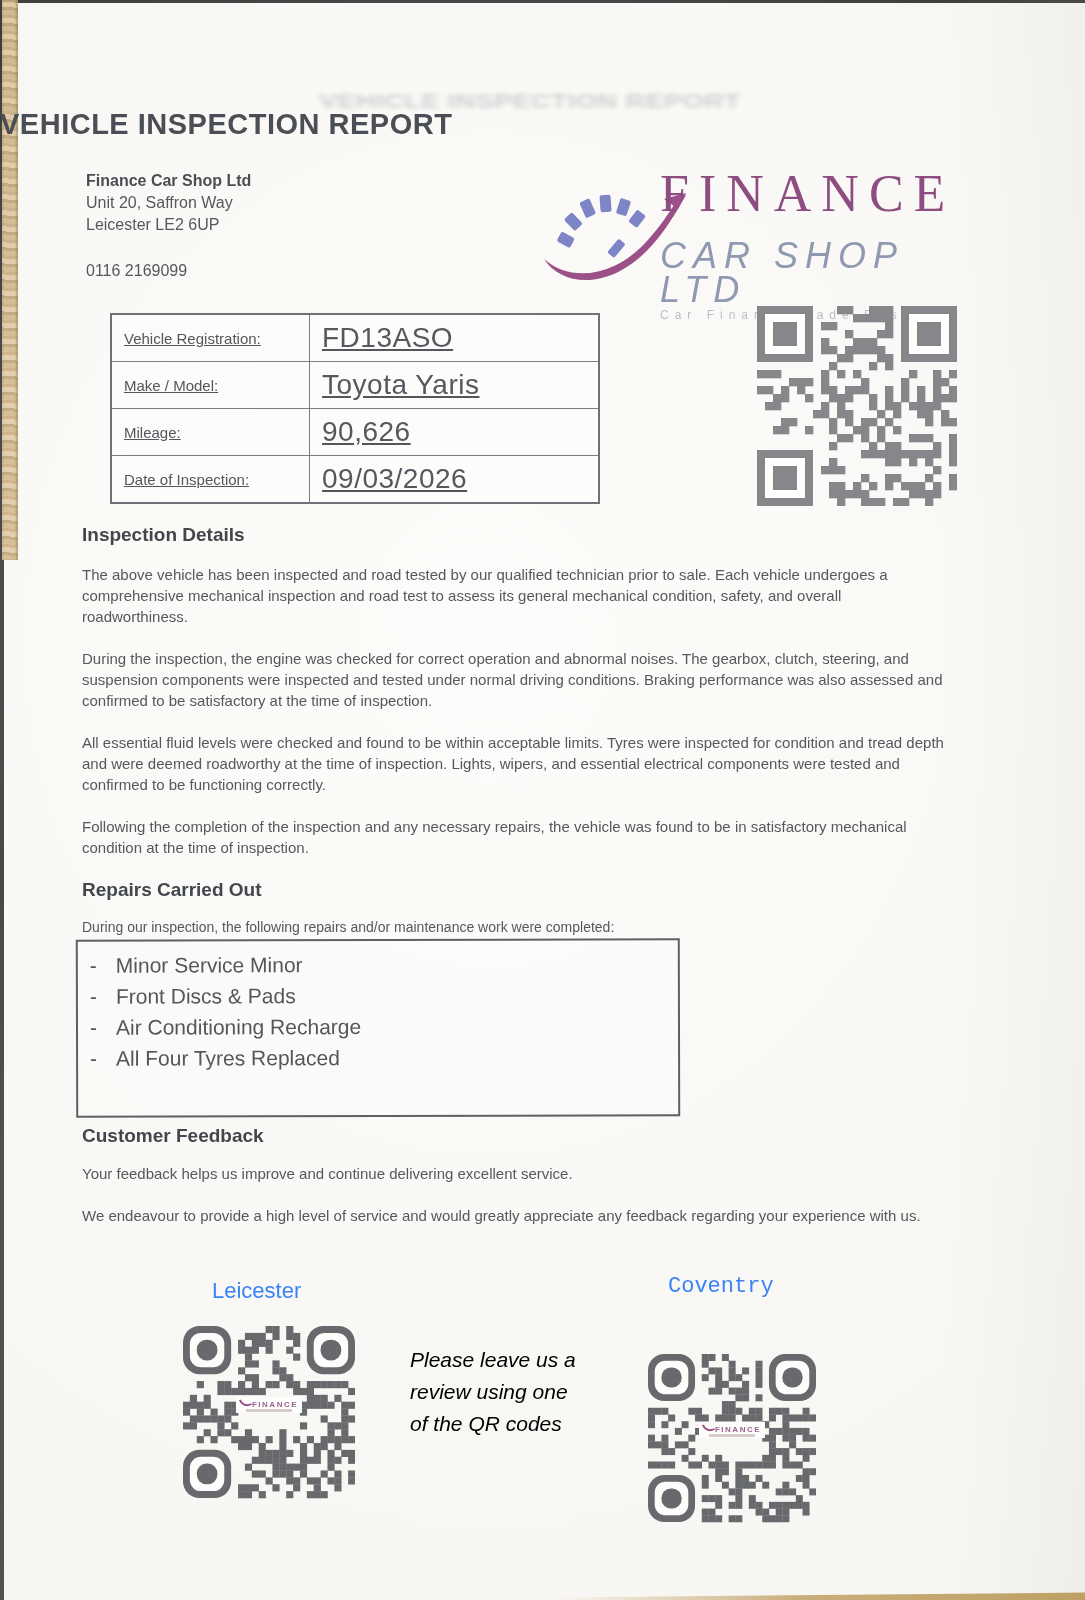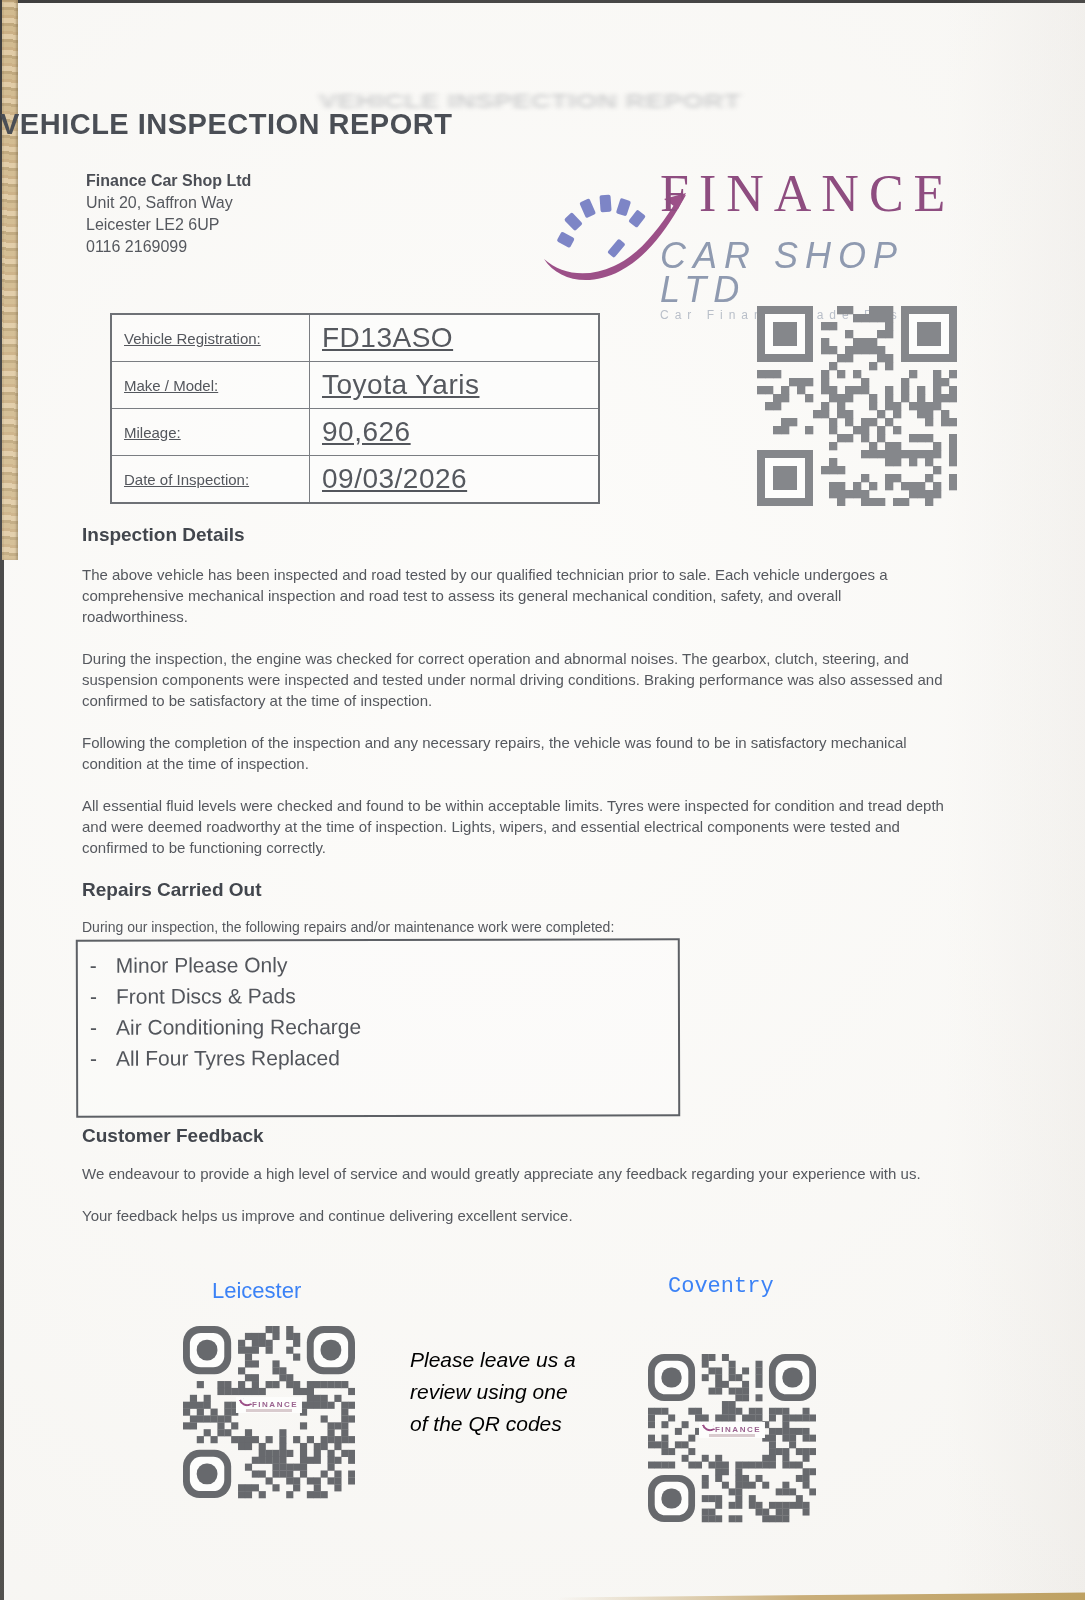--- a/index.html
+++ b/index.html
@@ -41,7 +41,7 @@
   }
   .company{position:absolute;left:86px;top:170px;font-size:16px;line-height:22px;color:#55585e;}
   .company .co-name{font-weight:bold;color:#4b4e55;}
-  .company .co-phone{}
+  .company .co-phone{margin-top:24px;}
 
   
   .logo{position:absolute;left:538px;top:163px;width:430px;height:130px;}

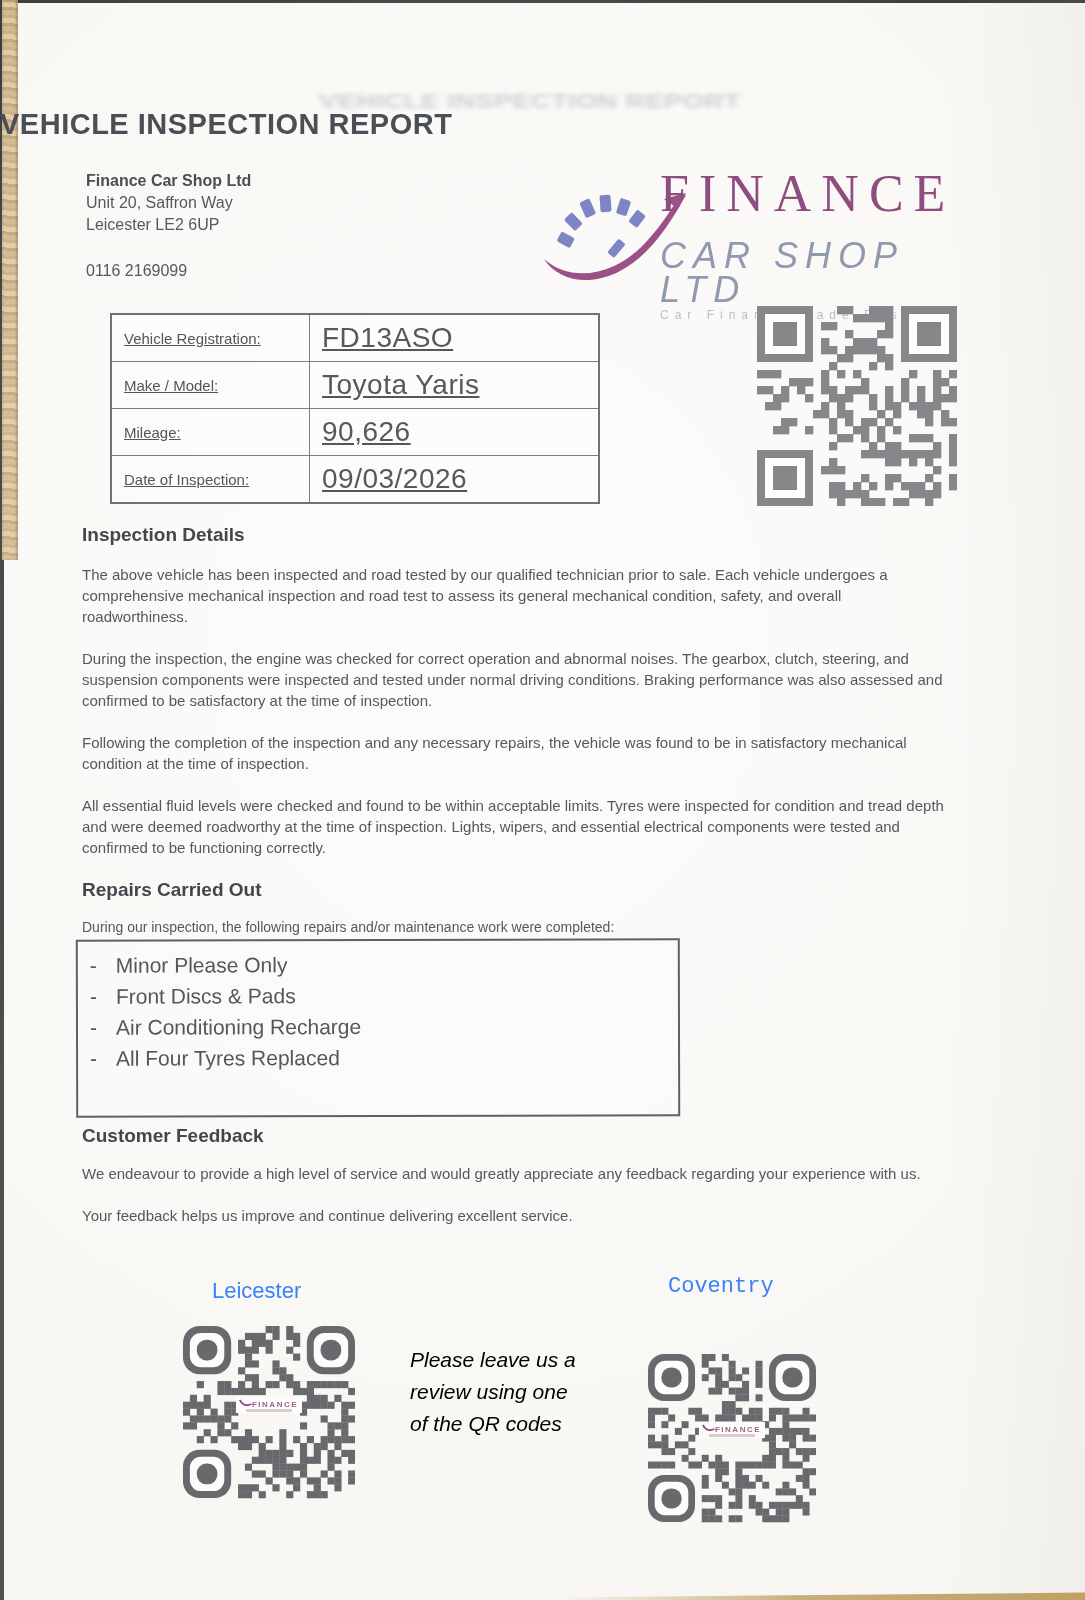--- a/index.html
+++ b/index.html
@@ -357,8 +357,8 @@
     <div class="sec-heading">Inspection Details</div>
     <p class="para">The above vehicle has been inspected and road tested by our qualified technician prior to sale. Each vehicle undergoes a comprehensive mechanical inspection and road test to assess its general mechanical condition, safety, and overall roadworthiness.</p>
     <p class="para">During the inspection, the engine was checked for correct operation and abnormal noises. The gearbox, clutch, steering, and suspension components were inspected and tested under normal driving conditions. Braking performance was also assessed and confirmed to be satisfactory at the time of inspection.</p>
+    <p class="para">All essential fluid levels were checked and found to be within acceptable limits. Tyres were inspected for condition and tread depth and were deemed roadworthy at the time of inspection. Lights, wipers, and essential electrical components were tested and confirmed to be functioning correctly.</p>
     <p class="para">Following the completion of the inspection and any necessary repairs, the vehicle was found to be in satisfactory mechanical condition at the time of inspection.</p>
-    <p class="para">All essential fluid levels were checked and found to be within acceptable limits. Tyres were inspected for condition and tread depth and were deemed roadworthy at the time of inspection. Lights, wipers, and essential electrical components were tested and confirmed to be functioning correctly.</p>
 
     <div class="sec-heading repairs-heading">Repairs Carried Out</div>
     <p class="repairs-intro">During our inspection, the following repairs and/or maintenance work were completed:</p>

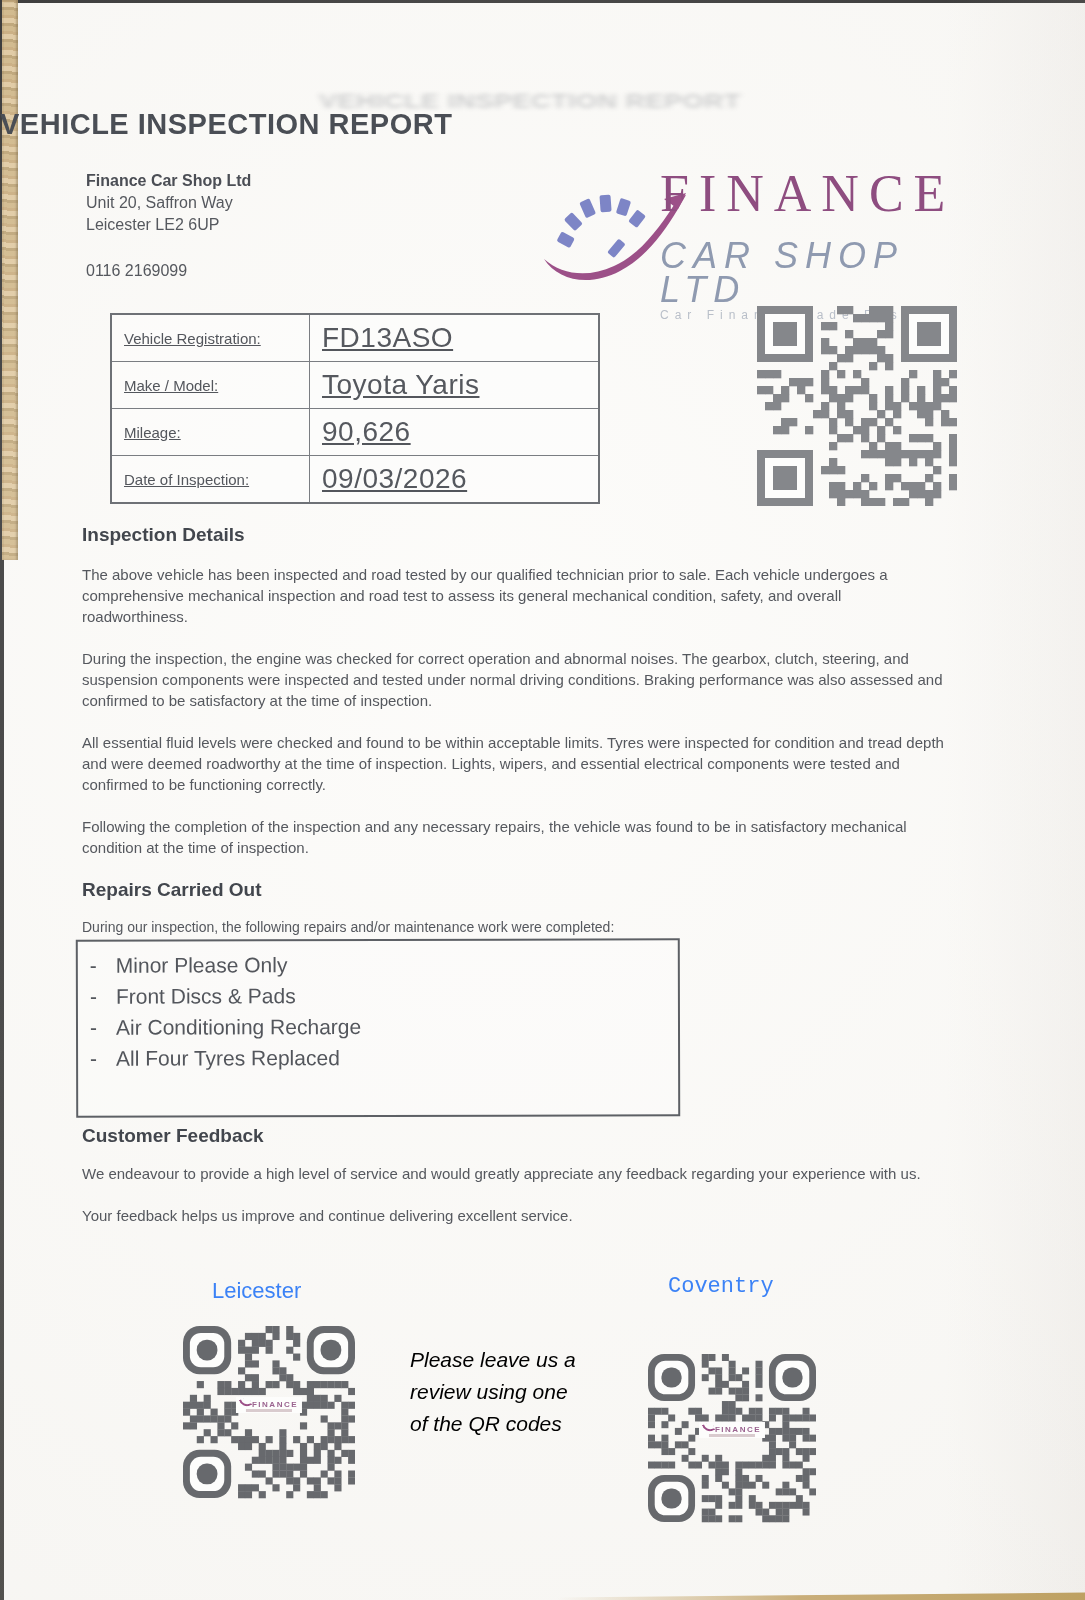--- a/index.html
+++ b/index.html
@@ -364,7 +364,7 @@
     <p class="repairs-intro">During our inspection, the following repairs and/or maintenance work were completed:</p>
     <div class="repairs-box">
       <div class="repair-item">
-        <span class="repair-dash">-</span><span>Minor Please Only</span>
+        <span class="repair-dash">-</span><span>Minor Service Minor</span>
       </div>
       <div class="repair-item">
         <span class="repair-dash">-</span><span>Front Discs &amp; Pads</span>

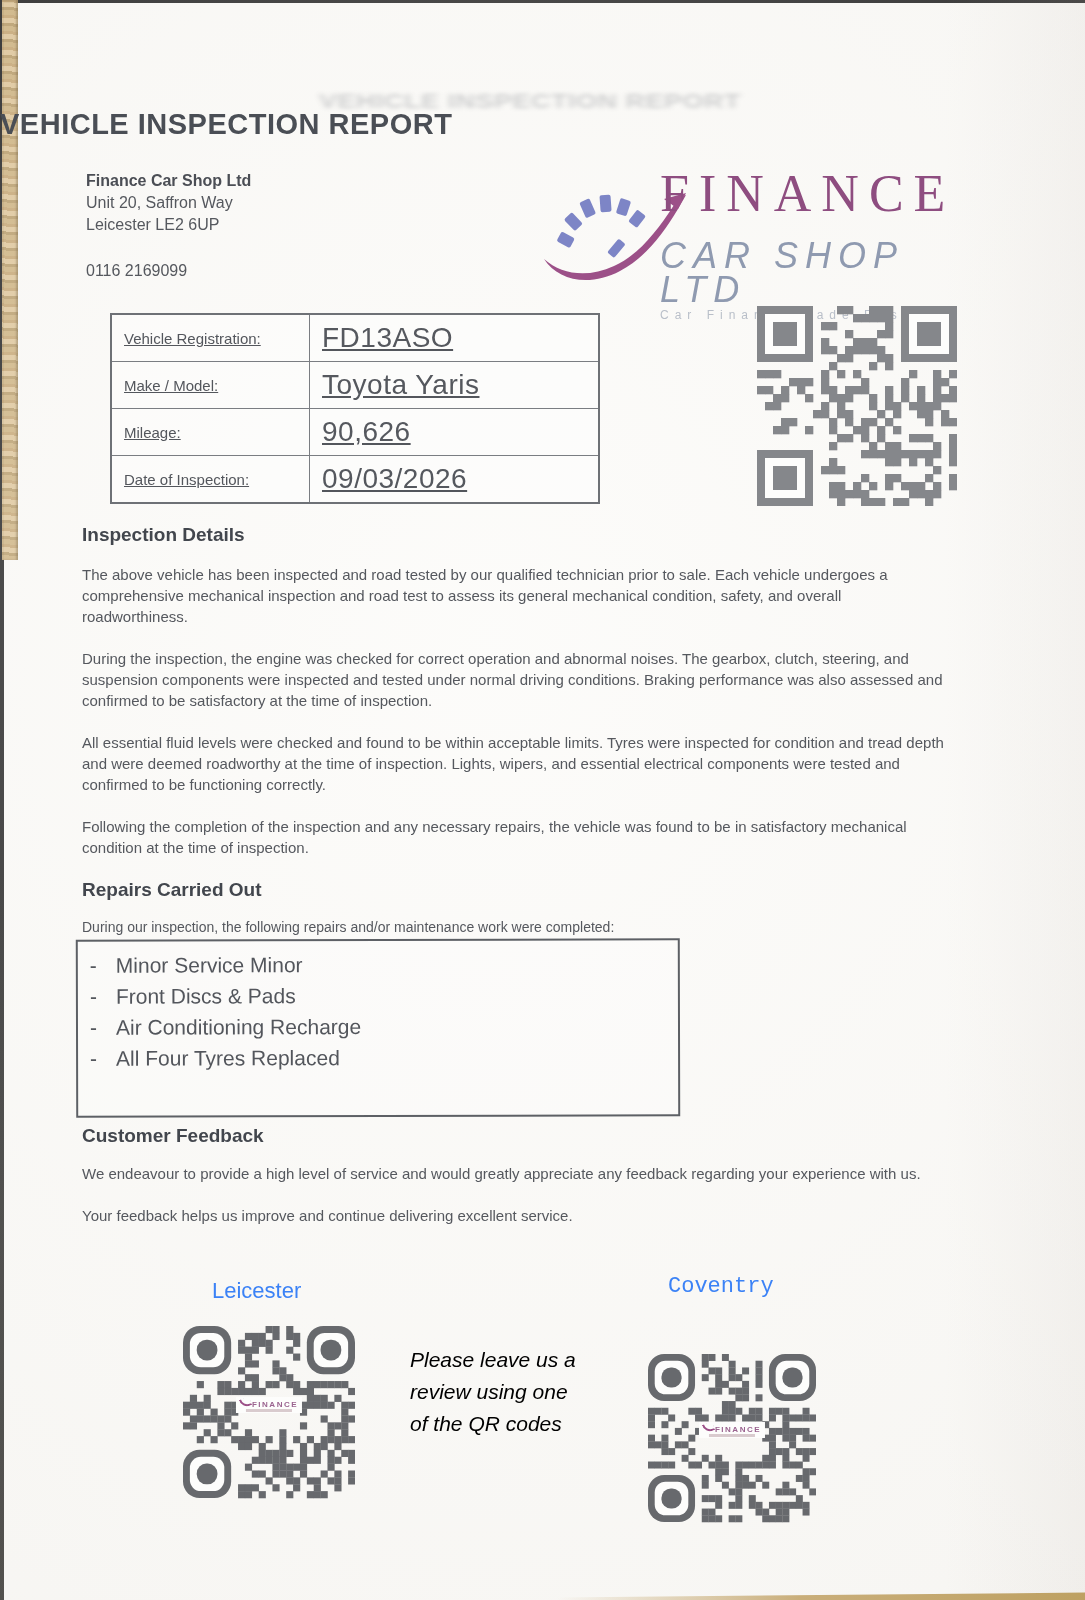--- a/index.html
+++ b/index.html
@@ -378,8 +378,8 @@
     </div>
 
     <div class="sec-heading feedback-heading">Customer Feedback</div>
+    <p class="para">Your feedback helps us improve and continue delivering excellent service.</p>
     <p class="para">We endeavour to provide a high level of service and would greatly appreciate any feedback regarding your experience with us.</p>
-    <p class="para">Your feedback helps us improve and continue delivering excellent service.</p>
   </div>
 
   <div class="loc-label loc-leicester">Leicester</div>

